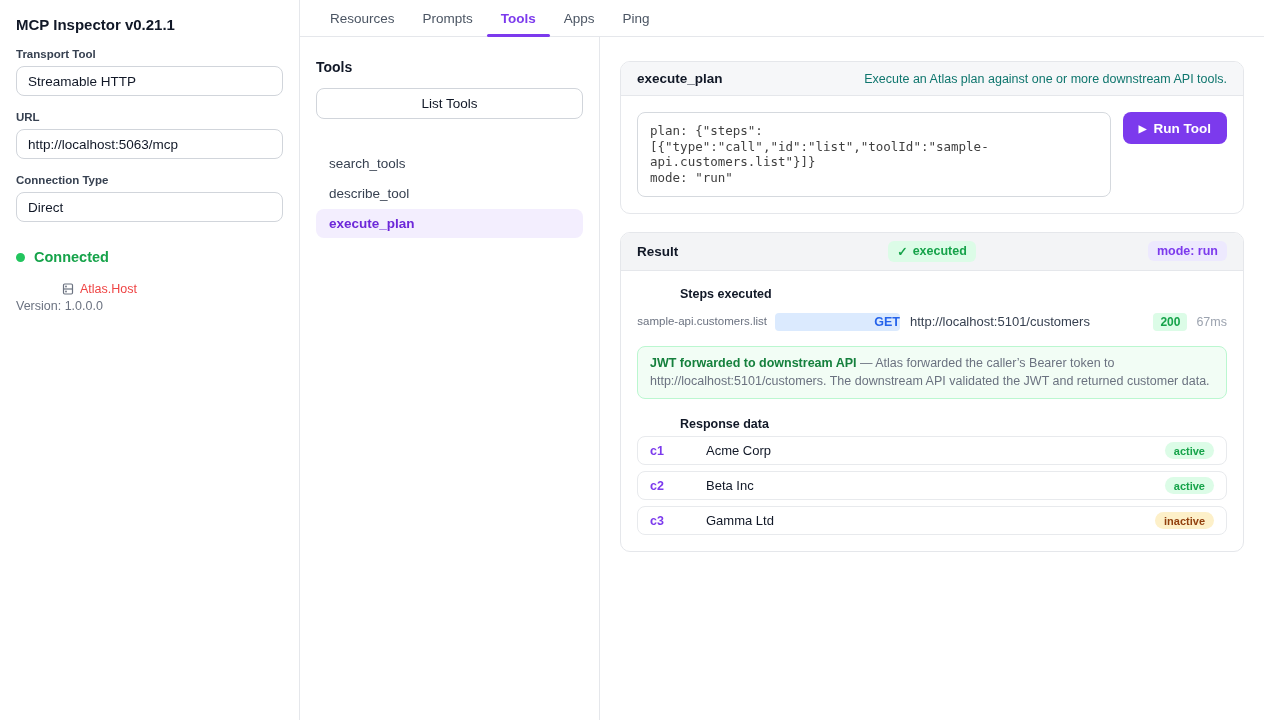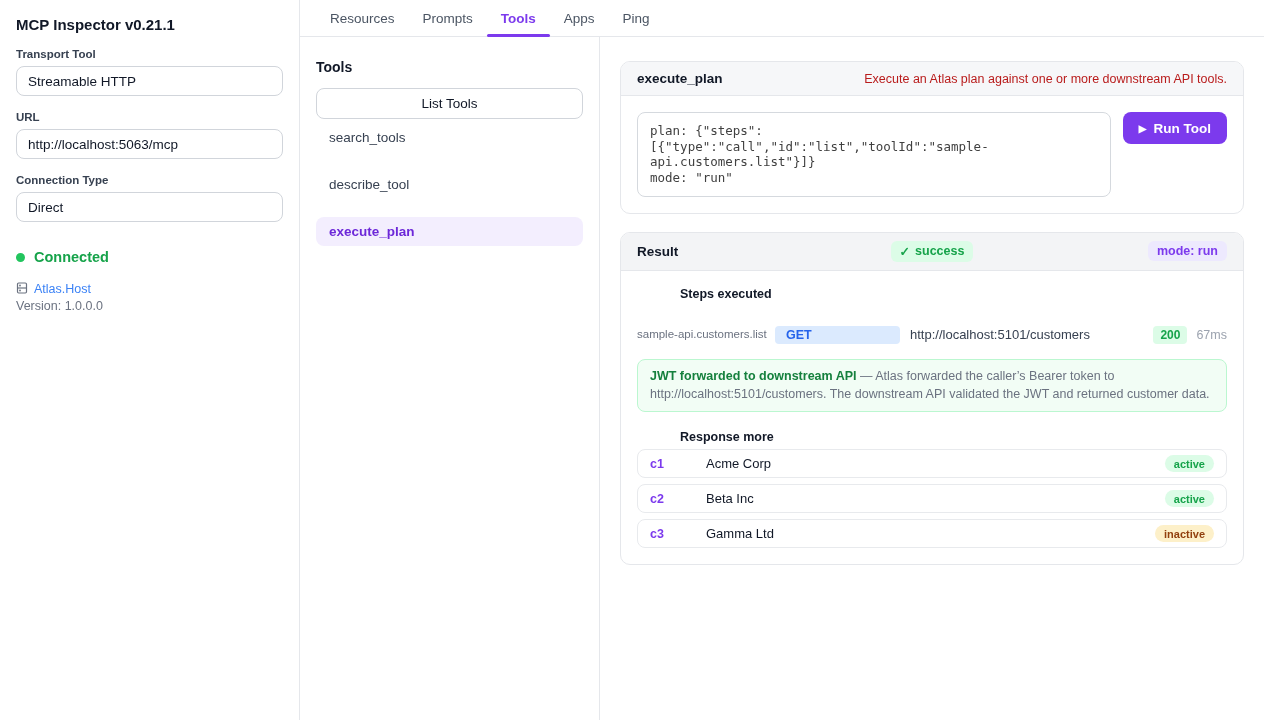--- a/index.html
+++ b/index.html
@@ -52,7 +52,7 @@
   .card-header { display: flex; align-items: center; justify-content: space-between;
     background: #f6f7f9; border-bottom: 1px solid #e5e7eb; padding: 9px 16px; }
   .tool-name { font-size: 13.5px; font-weight: bold; color: #111827; }
-  .tool-desc { font-size: 12.5px; color: #b91c1c; }
+  .tool-desc { font-size: 12.5px; color: #0f766e; }
   .card-body { padding: 16px; display: flex; gap: 12px; align-items: flex-start; }
   .code-block { flex: 1; border: 1px solid #d5d9de; border-radius: 8px; background: #ffffff;
     padding: 10px 12px; font-family: "DejaVu Sans Mono", "Liberation Mono", monospace;

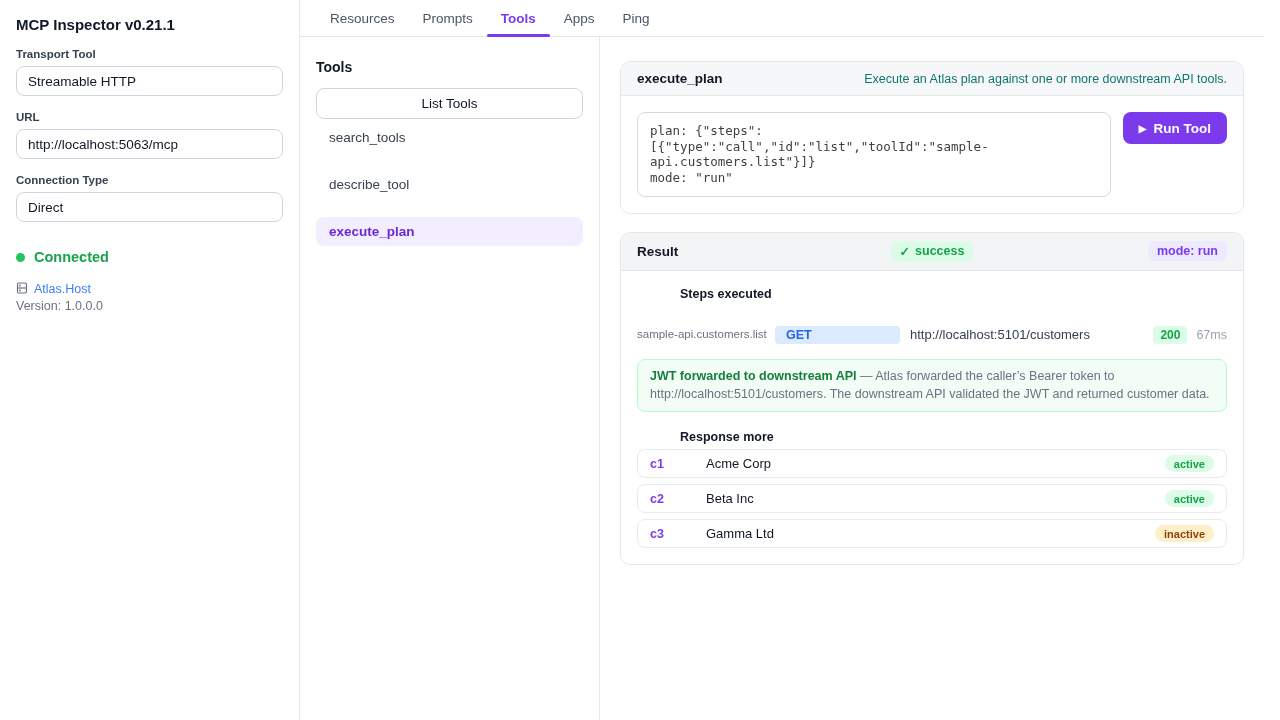--- a/index.html
+++ b/index.html
@@ -41,7 +41,7 @@
   .list-tools-btn { width: 100%; height: 31px; border: 1px solid #d1d5db; border-radius: 8px;
     background: #ffffff; font-size: 13.5px; color: #111827; cursor: pointer;
     font-family: "Liberation Sans", sans-serif; }
-  .tool-list { margin-top: 4px; display: flex; flex-direction: column; gap: 18px; }
+  .tool-list { margin-top: 30px; display: flex; flex-direction: column; gap: 1px; }
   .tool-item { height: 29px; display: flex; align-items: center; padding: 0 13px;
     font-size: 13.5px; color: #374151; border-radius: 8px; cursor: pointer; }
   .tool-item.selected { background: #f3eefe; color: #6d28d9; font-weight: bold; }

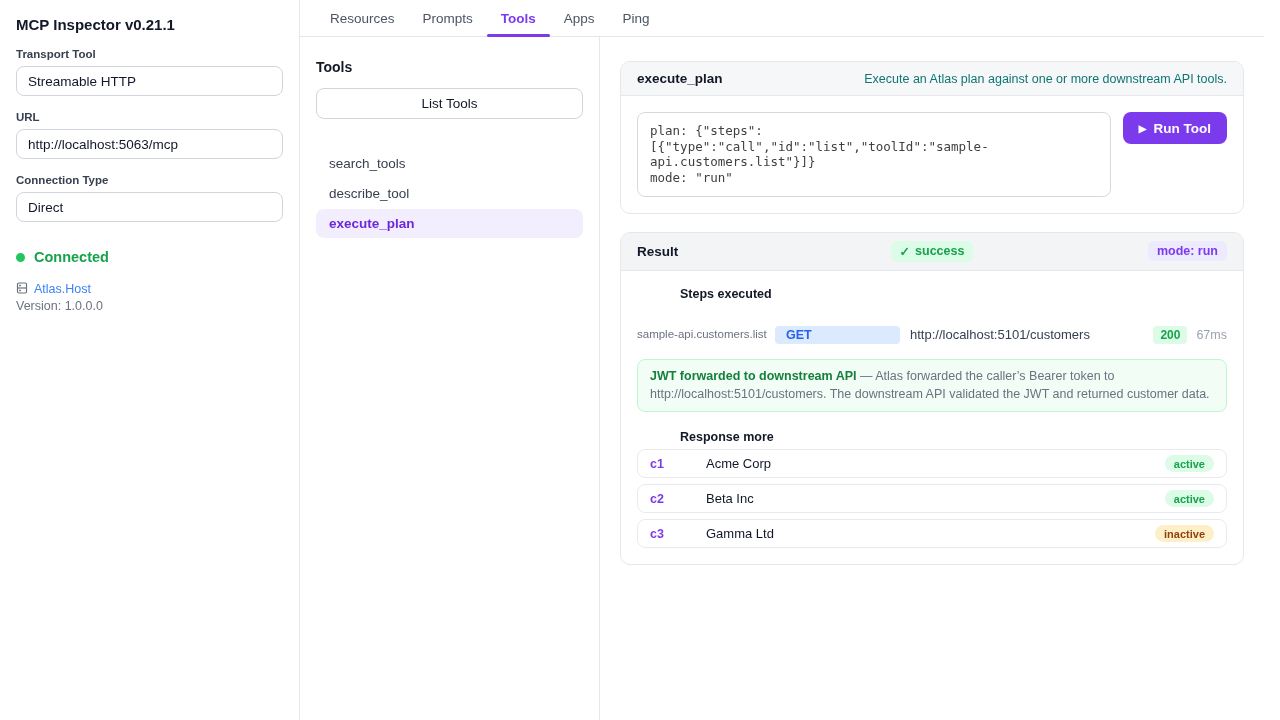--- a/index.html
+++ b/index.html
@@ -177,7 +177,7 @@
             <span class="result-title">Result</span>
             <span class="badge badge-success">
               <span>✓</span>
-              <span>success</span>
+              <span>executed</span>
             </span>
             <span class="result-header-spacer">
               <span class="badge badge-mode">mode: run</span>

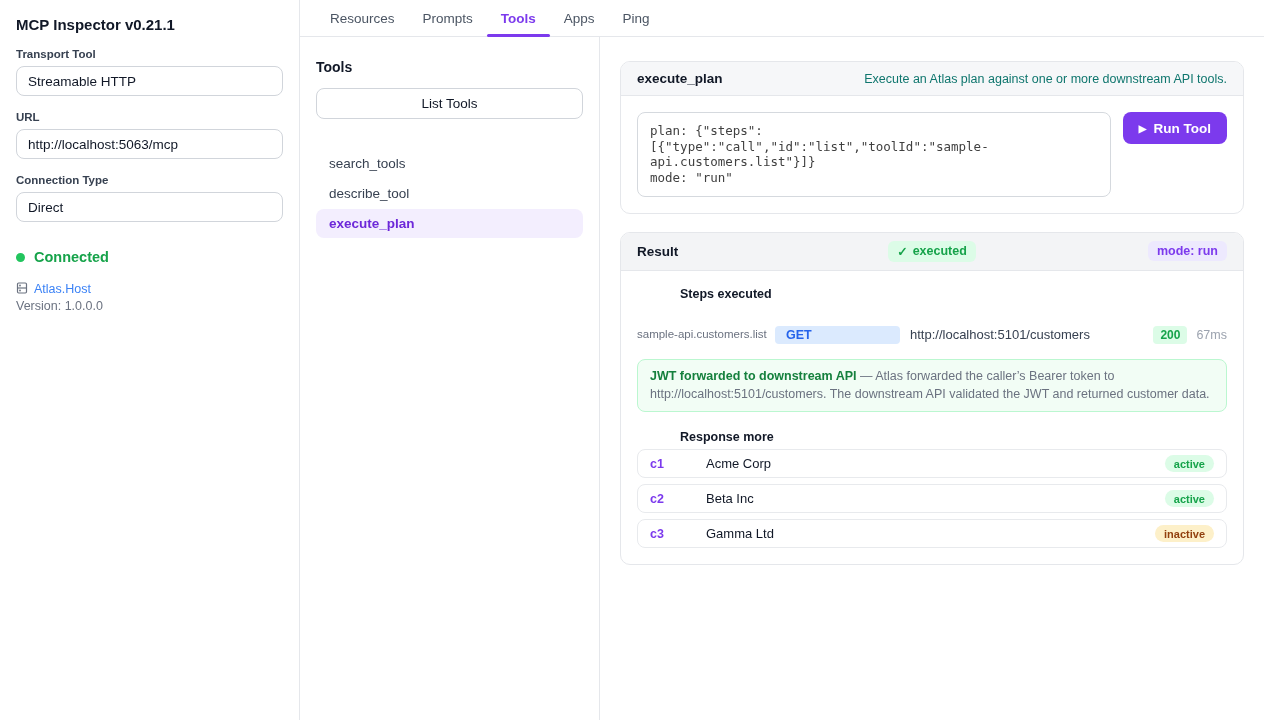--- a/index.html
+++ b/index.html
@@ -19,8 +19,8 @@
   .conn-status { display: flex; align-items: center; gap: 9px; margin-top: 27px; }
   .status-dot { width: 9px; height: 9px; border-radius: 50%; background: #22c55e; }
   .conn-text { font-size: 14.5px; font-weight: bold; color: #16a34a; }
-  .server-line { display: flex; gap: 6px; margin-top: 17px;
-    font-size: 12.5px; color: #3b82f6; }
+  .server-line { display: flex; align-items: center; gap: 6px; margin-top: 17px;
+    font-size: 12.5px; color: #ef4444; margin-left: 46px; }
   .version-line { font-size: 12.5px; color: #6b7280; margin-top: 3px; }
 
   

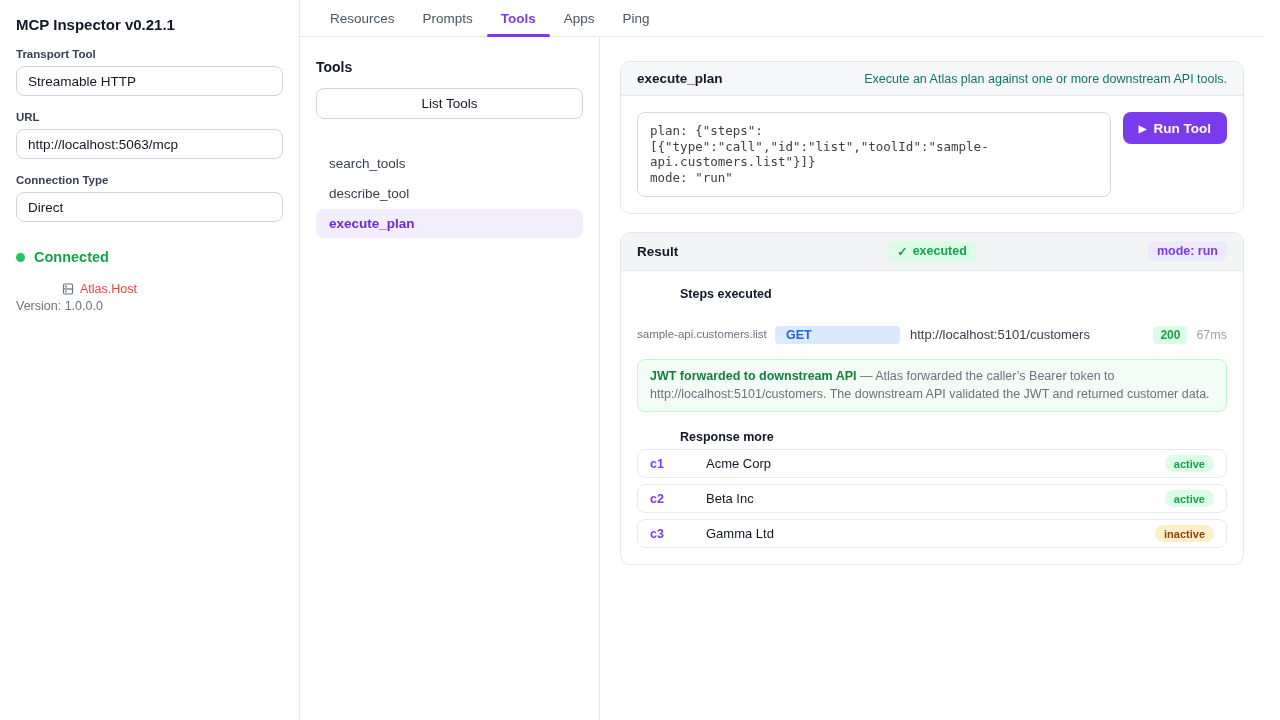--- a/index.html
+++ b/index.html
@@ -76,7 +76,7 @@
   .result-header-spacer { flex: 1; display: flex; justify-content: flex-end; }
   .result-body { padding: 16px; }
   .section-heading { font-size: 12.5px; font-weight: bold; color: #111827; margin-left: 43px; }
-  .step-row { display: flex; align-items: center; margin-top: 25px; }
+  .step-row { display: flex; align-items: center; margin-top: 12px; text-align: right; }
   .step-tool-id { width: 138px; min-width: 138px; font-size: 11.5px; color: #6b7280;
     line-height: 1.25; overflow-wrap: break-word; padding-right: 8px; }
   .method-badge { width: 125px; min-width: 125px; background: #dbeafe; color: #2563eb;

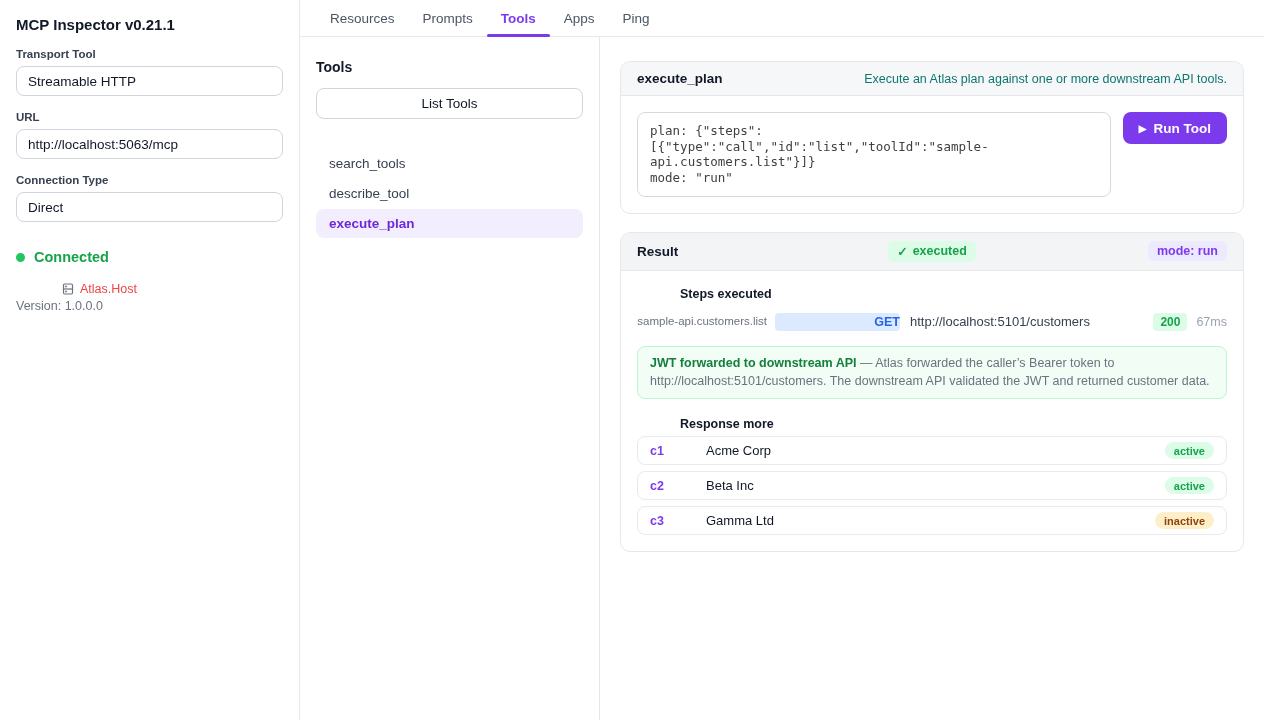--- a/index.html
+++ b/index.html
@@ -200,7 +200,7 @@
               <span class="jwt-title">JWT forwarded to downstream API</span><span> — Atlas forwarded the caller’s Bearer token to http://localhost:5101/customers. The downstream API validated the JWT and returned customer data.</span>
             </div>
 
-            <div class="section-heading response-heading">Response more</div>
+            <div class="section-heading response-heading">Response data</div>
 
             <div class="response-rows">
               <div class="data-row">

